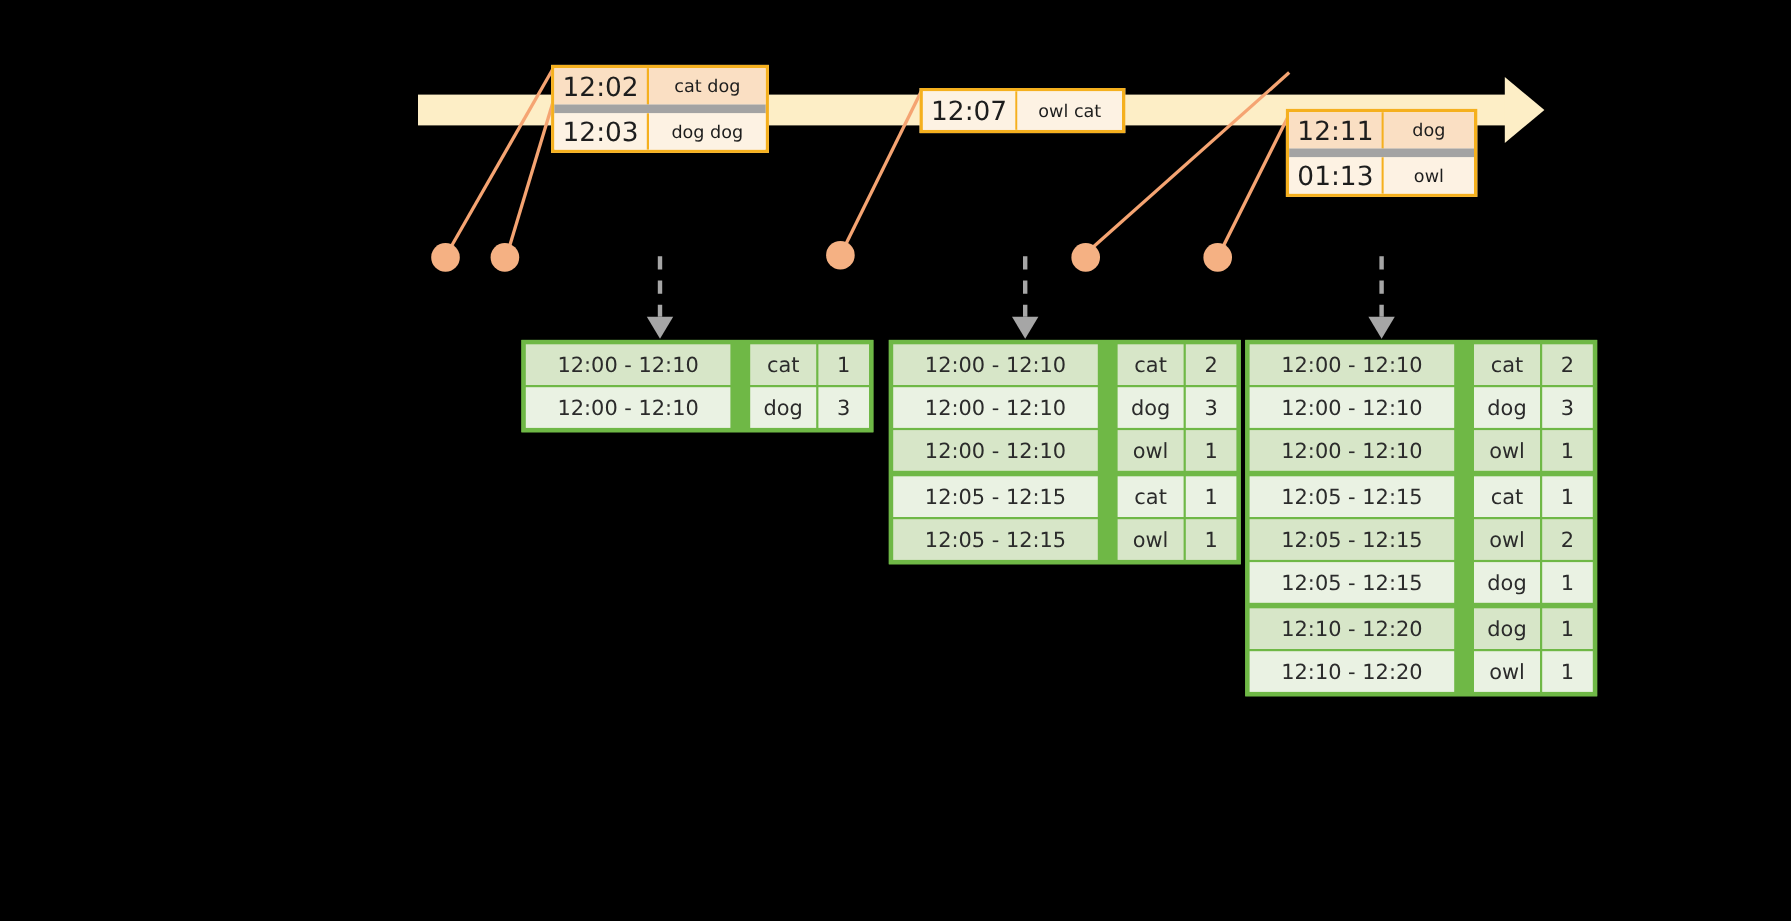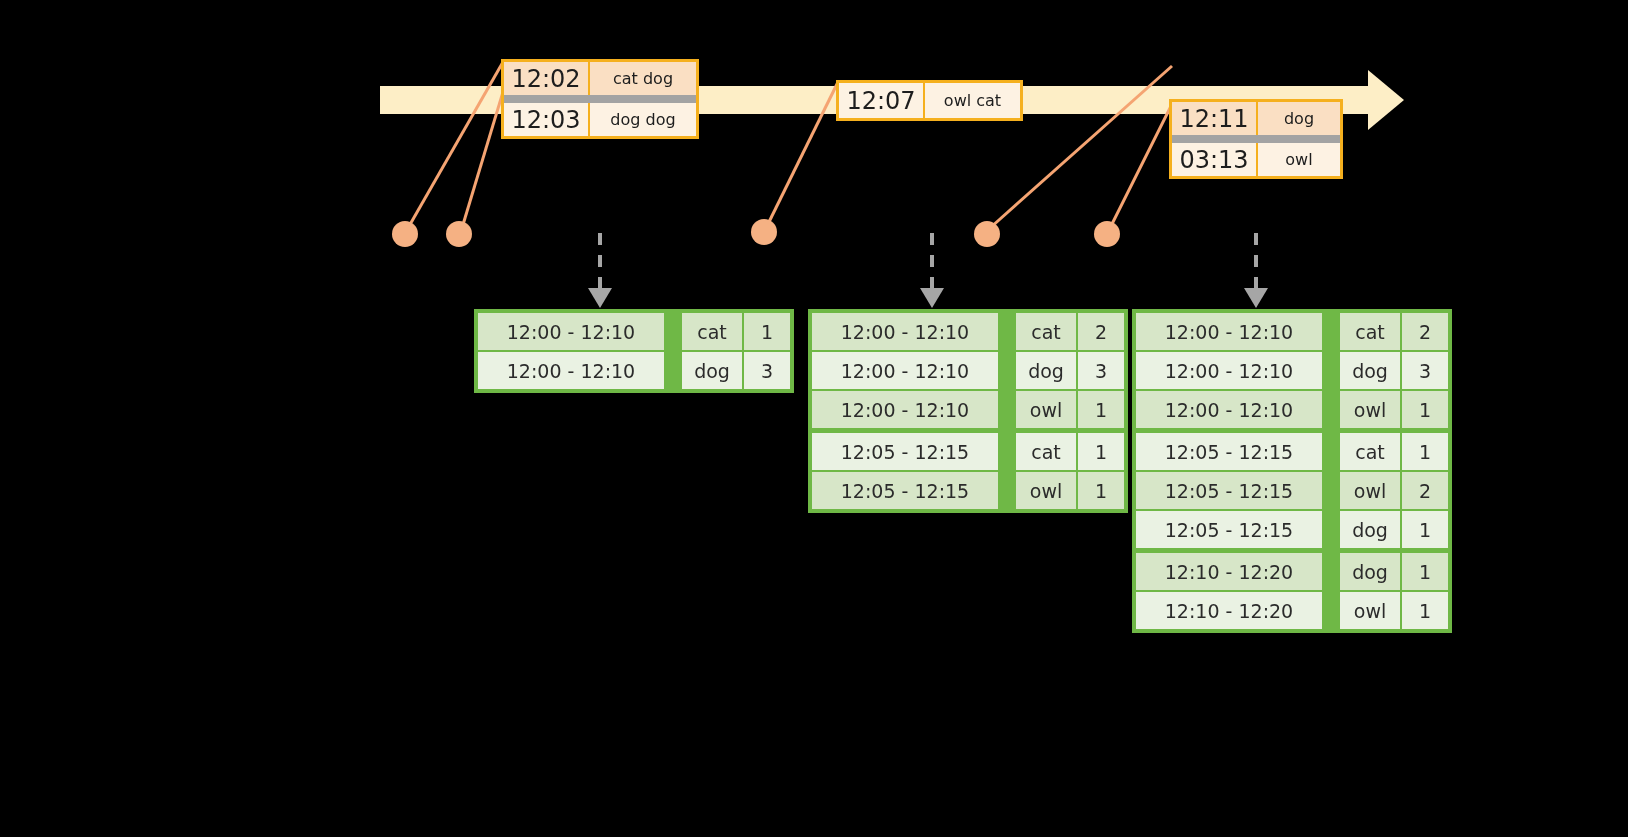--- a/index.html
+++ b/index.html
@@ -172,7 +172,7 @@
       <div class="ev-words">dog</div>
     </div>
     <div class="event-row">
-      <div class="ev-time">03:13</div>
+      <div class="ev-time">01:13</div>
       <div class="ev-words">owl</div>
     </div>
   </div>

